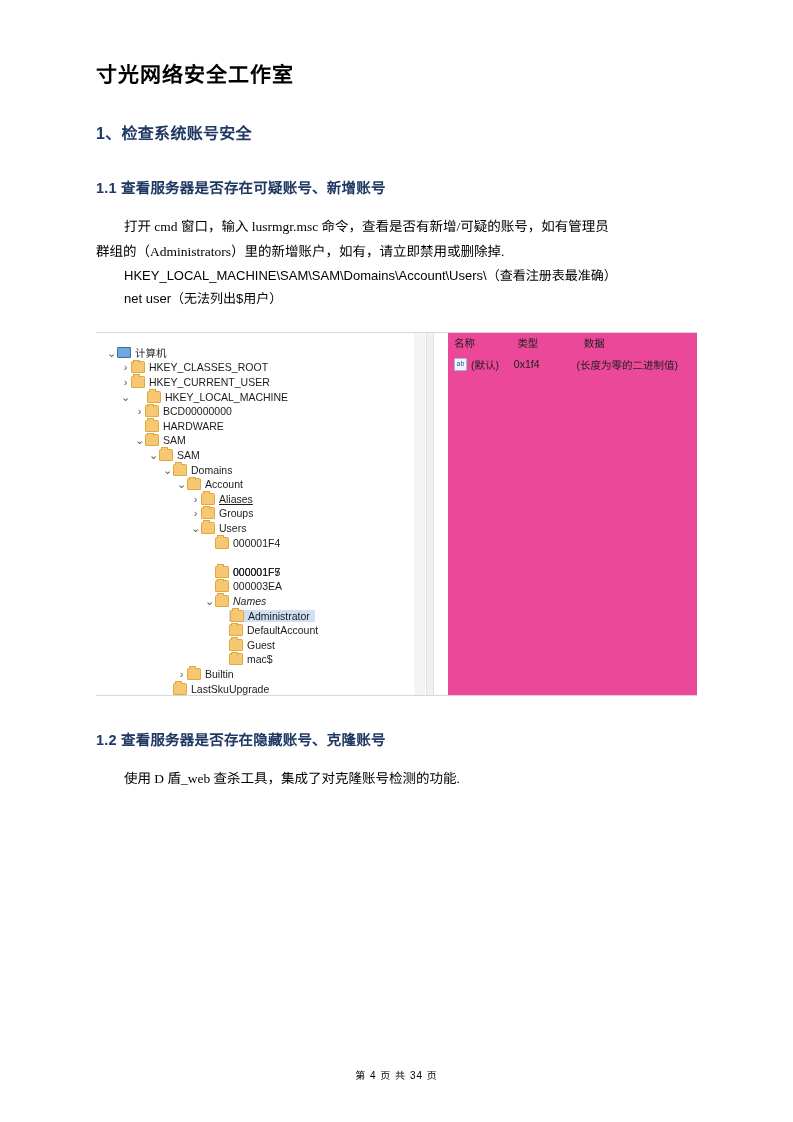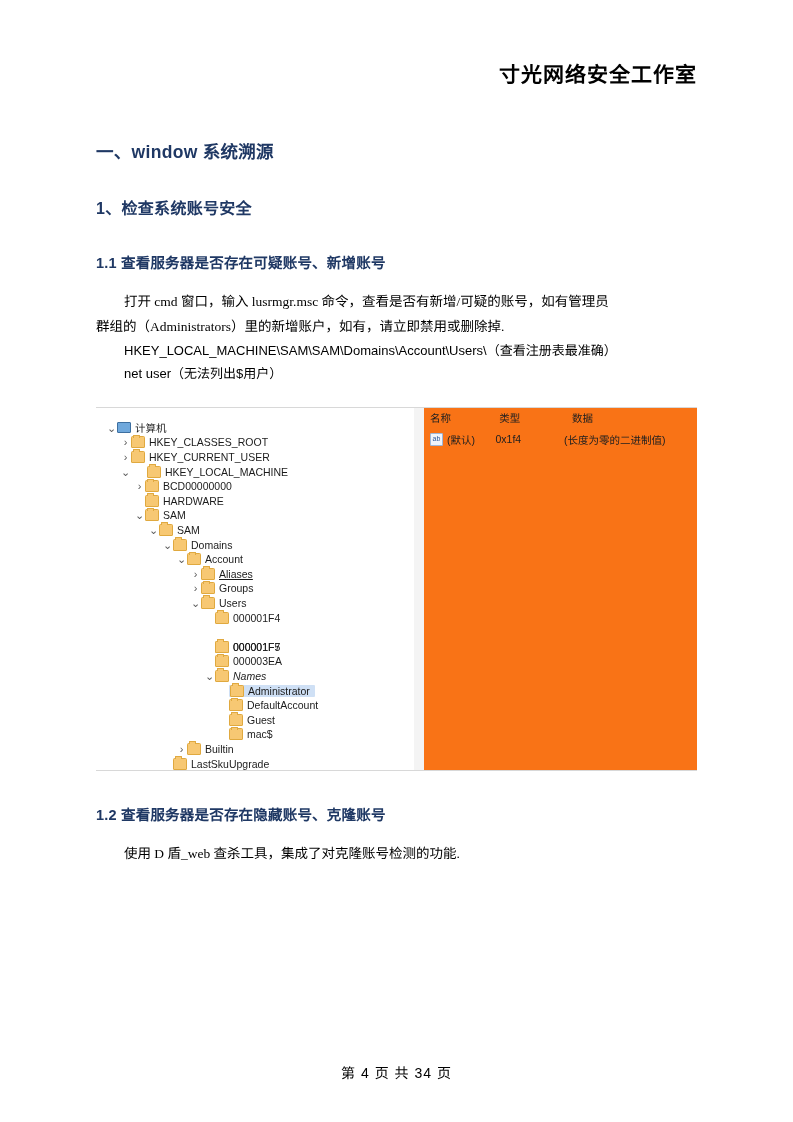--- a/index.html
+++ b/index.html
@@ -24,7 +24,7 @@
     padding: 0 96px;
   }
   .doc-title {
-    text-align: right;
+    text-align: left;
     font-family: Liberation Mono, monospace;
     font-weight: bold;
     font-size: 21px;

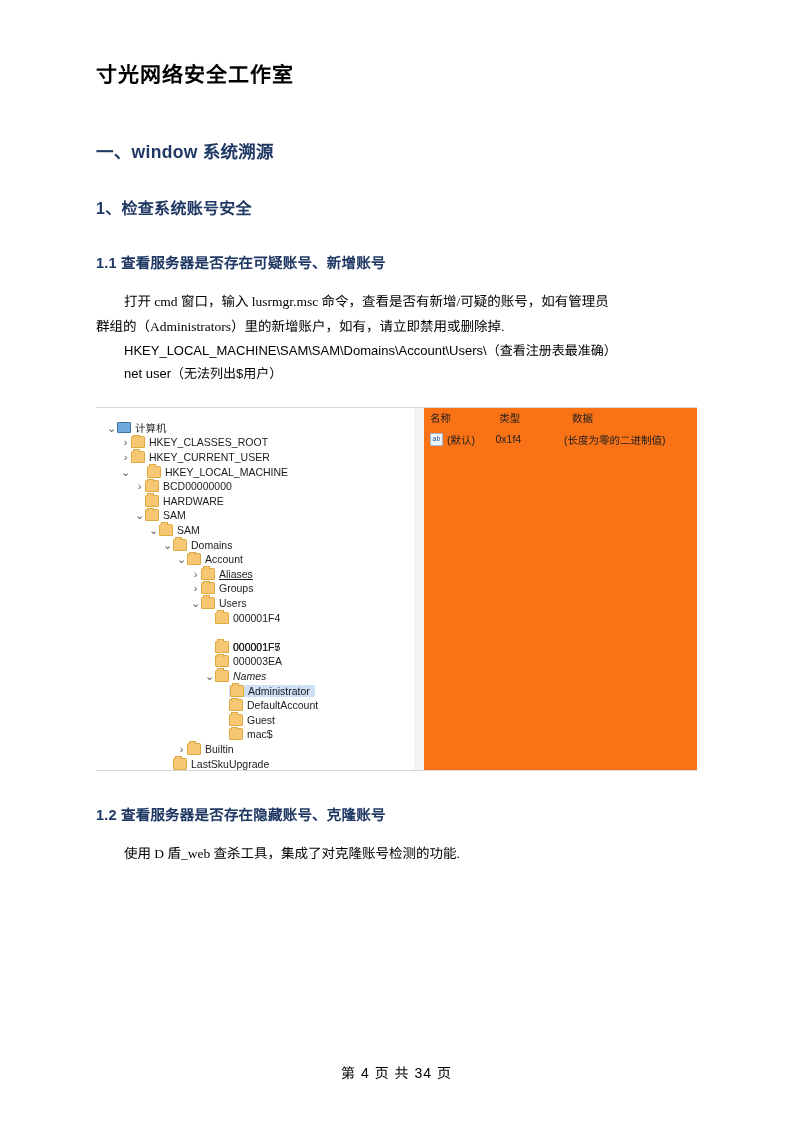--- a/index.html
+++ b/index.html
@@ -231,7 +231,6 @@
 
   <h1 class="doc-title">寸光网络安全工作室</h1>
 
-  <h2 class="h1">一、window 系统溯源</h2>
 
   <h3 class="h2">1、检查系统账号安全</h3>
 

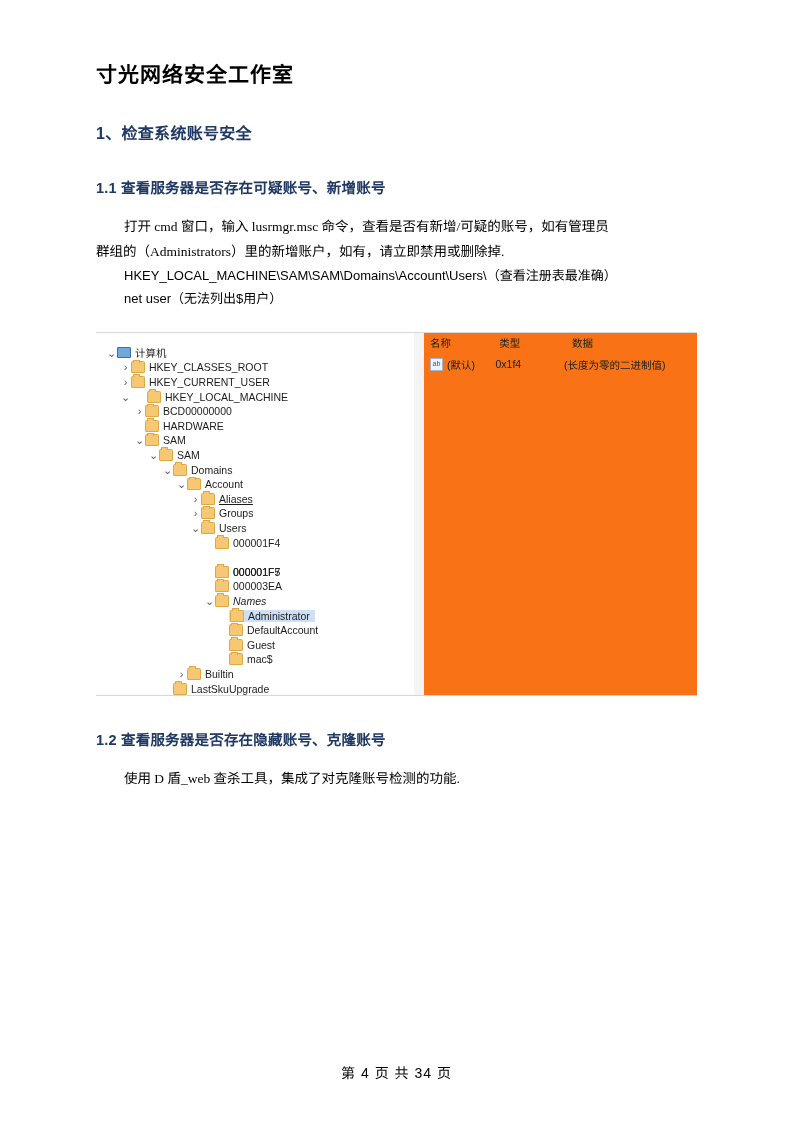--- a/index.html
+++ b/index.html
@@ -112,9 +112,9 @@
   }
   .reg-right {
     position: absolute;
-    left: 328px; top: 0;
+    left: 352px; top: 0;
     right: 0; height: 362px;
-    background: #f97316;
+    background: #ec4899;
   }
   .reg-scroll-track {
     position: absolute;

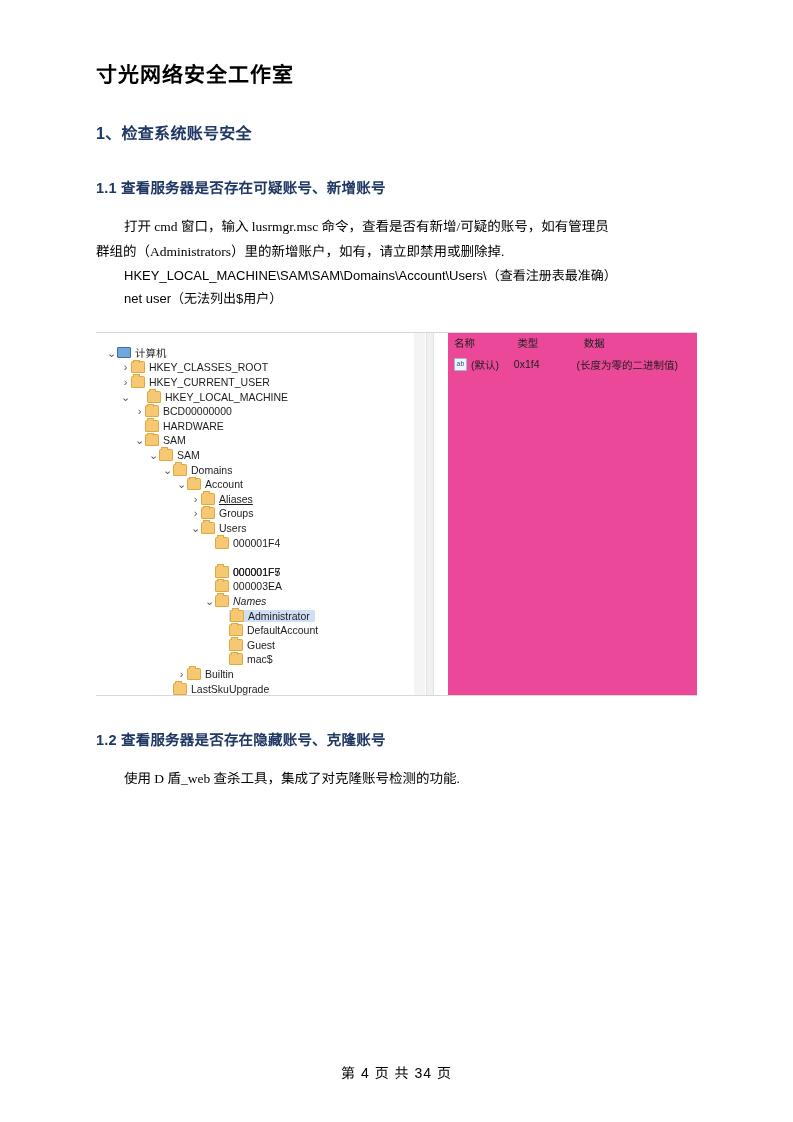--- a/index.html
+++ b/index.html
@@ -219,7 +219,7 @@
     bottom: 40px;
     text-align: center;
     font-family: "Liberation Sans", "DejaVu Sans", sans-serif;
-    font-size: 14px;
+    font-size: 10px;
     letter-spacing: 1px;
     color: #000;
   }

